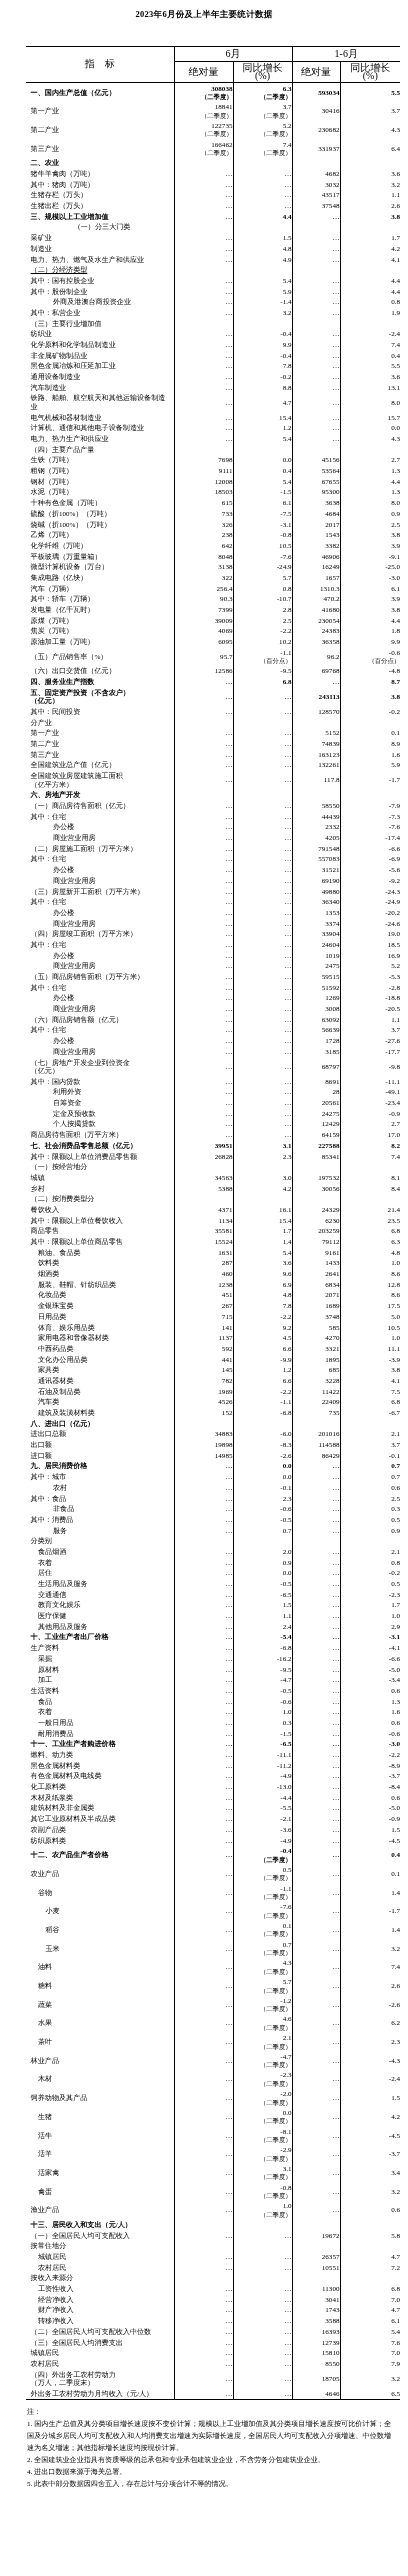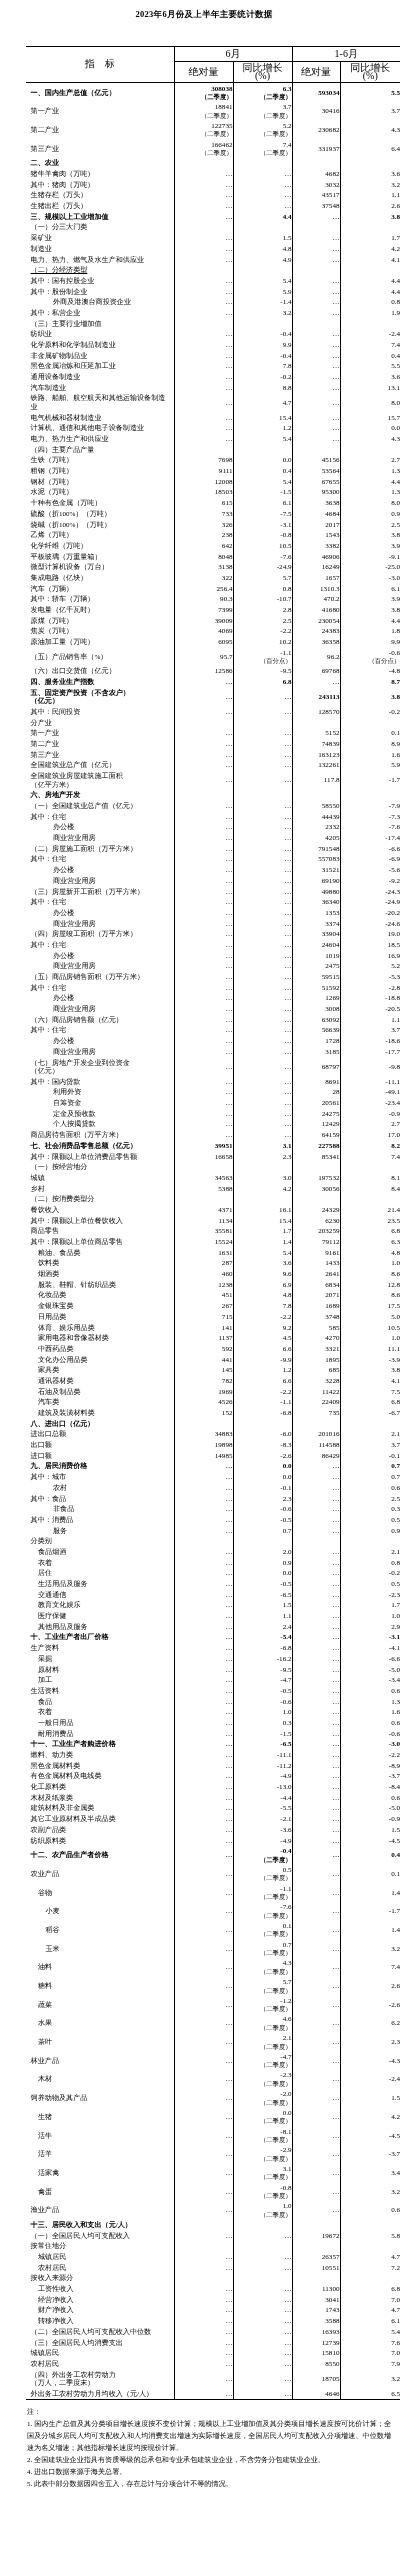--- a/index.html
+++ b/index.html
@@ -217,7 +217,7 @@
           </td>
         </tr>
         <tr>
-          <td class="c-label" style="padding-left: 4.6px;">（一）分三大门类</td>
+          <td class="c-label" style="padding-left: 4.6px; text-align: center;">（一）分三大门类</td>
           <td class="c-val bl v0">
             <div>&nbsp;</div>
           </td>

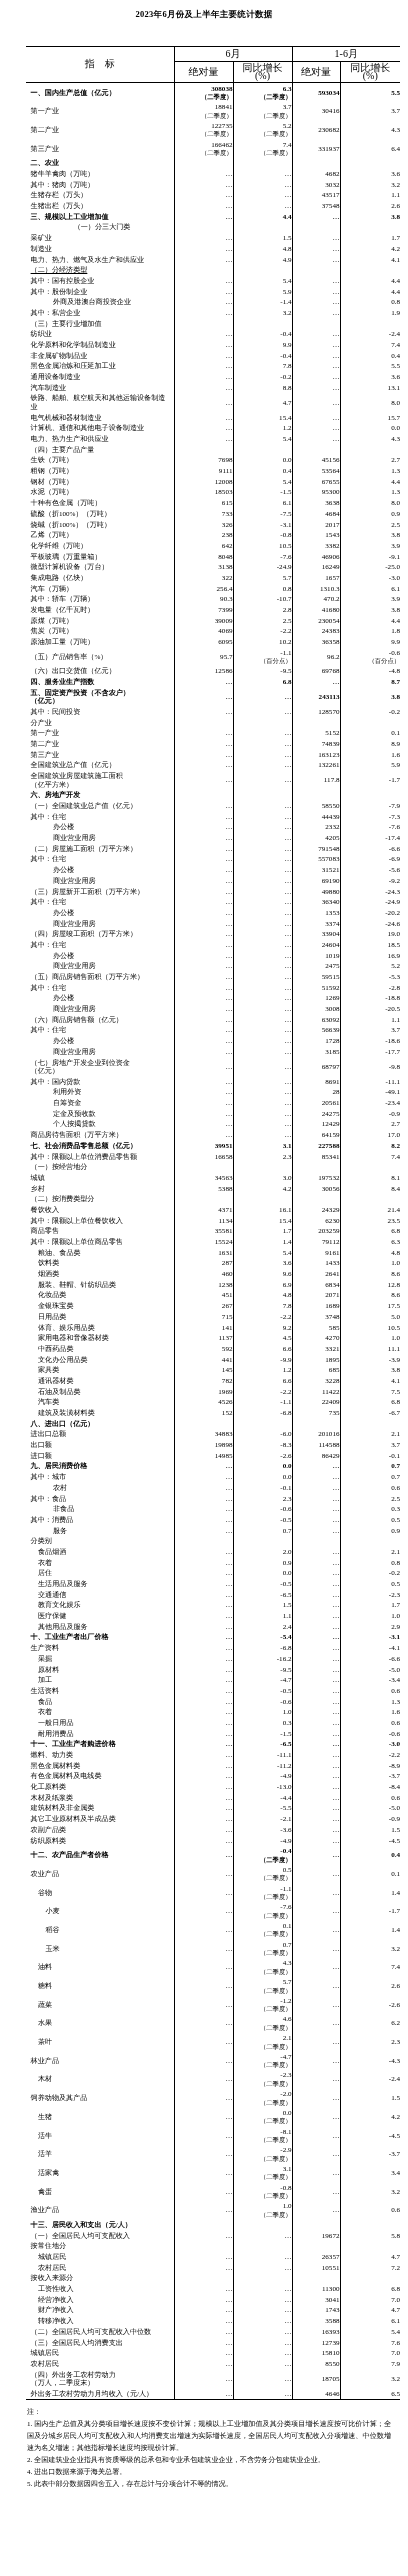--- a/index.html
+++ b/index.html
@@ -987,7 +987,7 @@
           </td>
         </tr>
         <tr>
-          <td class="c-label" style="padding-left: 4.6px;">（一）全国建筑业总产值（亿元）</td>
+          <td class="c-label" style="padding-left: 4.6px;">（一）商品房待售面积（亿元）</td>
           <td class="c-val bl v0">
             <div>…</div>
           </td>

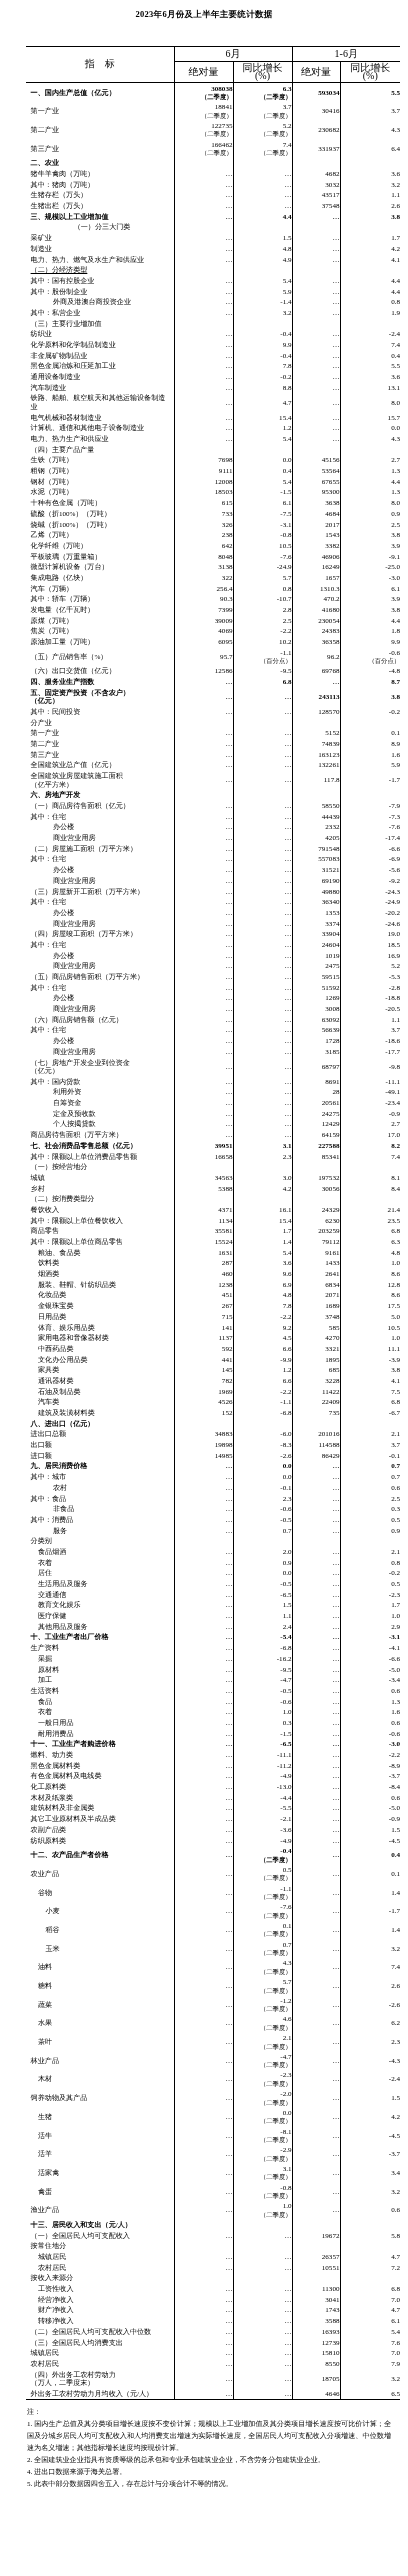--- a/index.html
+++ b/index.html
@@ -1328,7 +1328,7 @@
             <div>1728</div>
           </td>
           <td class="c-val bl v3">
-            <div>-18.6</div>
+            <div>-27.6</div>
           </td>
         </tr>
         <tr>

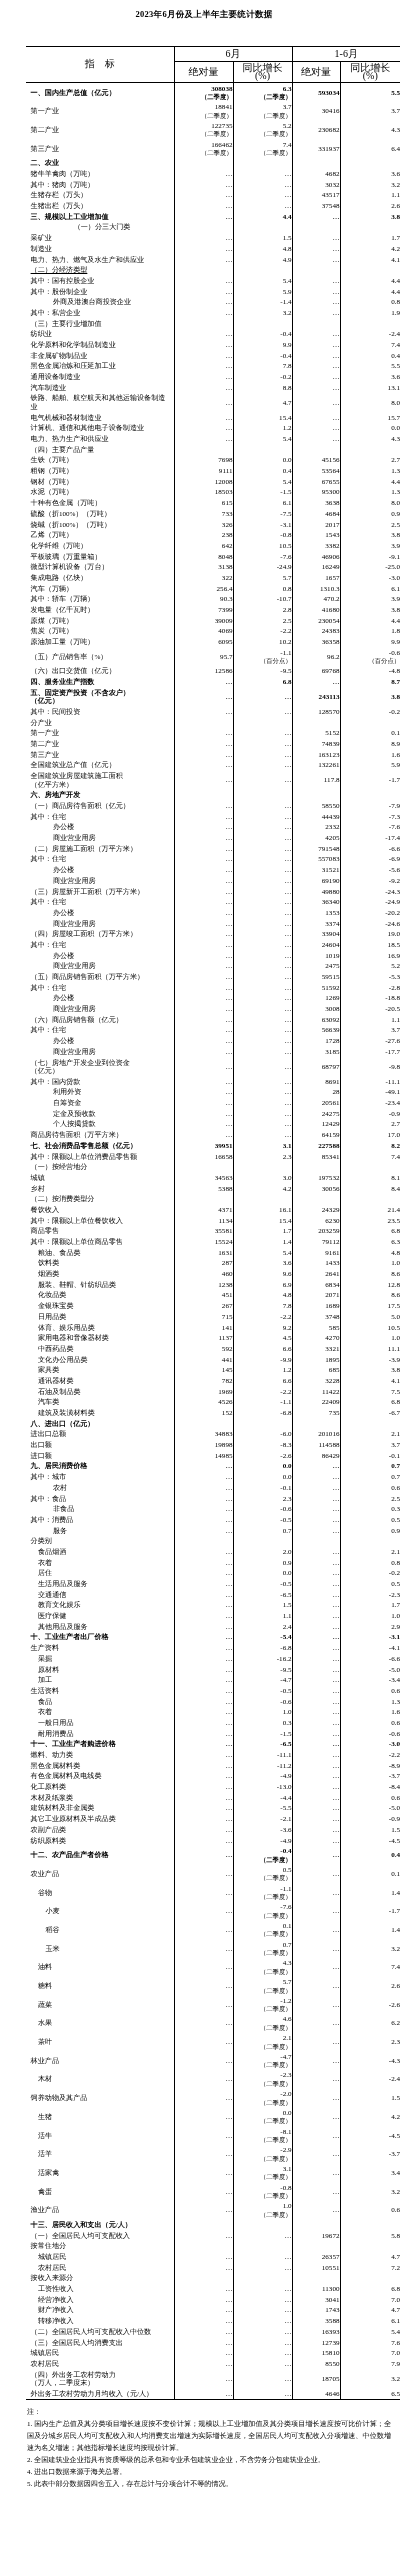--- a/index.html
+++ b/index.html
@@ -1470,7 +1470,7 @@
         <tr>
           <td class="c-label" style="padding-left: 4.6px;">其中：限额以上单位消费品零售额</td>
           <td class="c-val bl v0">
-            <div>16658</div>
+            <div>26828</div>
           </td>
           <td class="c-val bl v1">
             <div>2.3</div>

